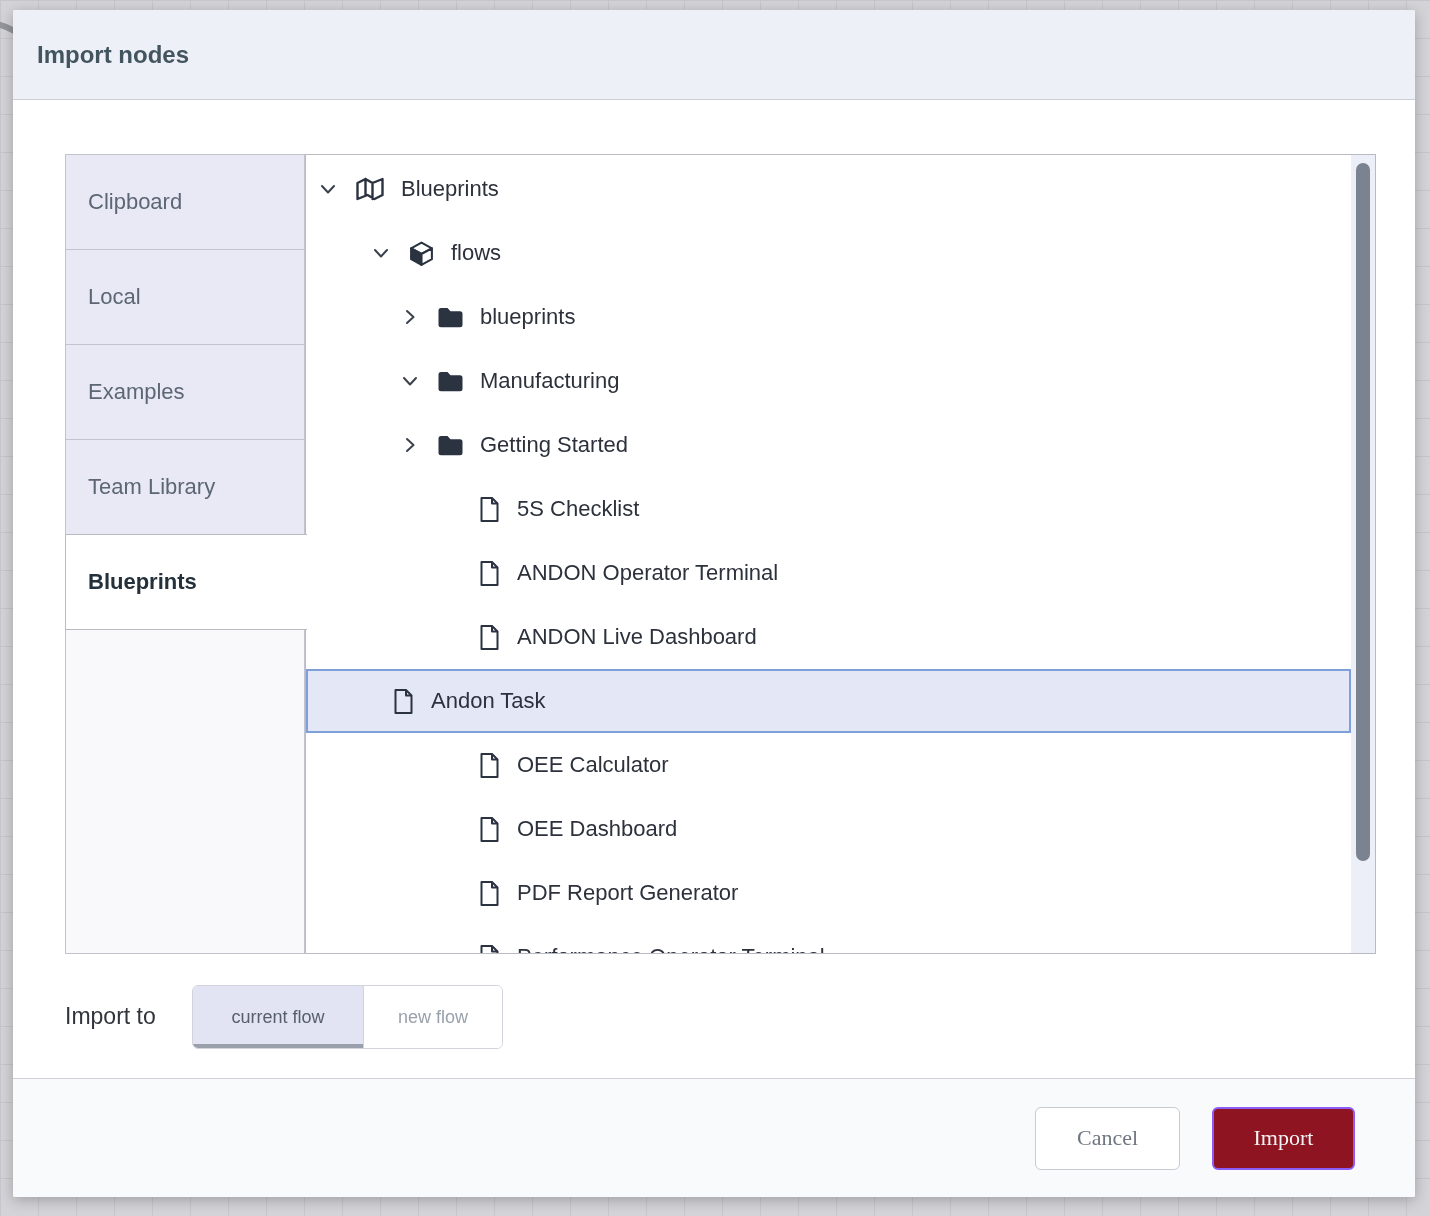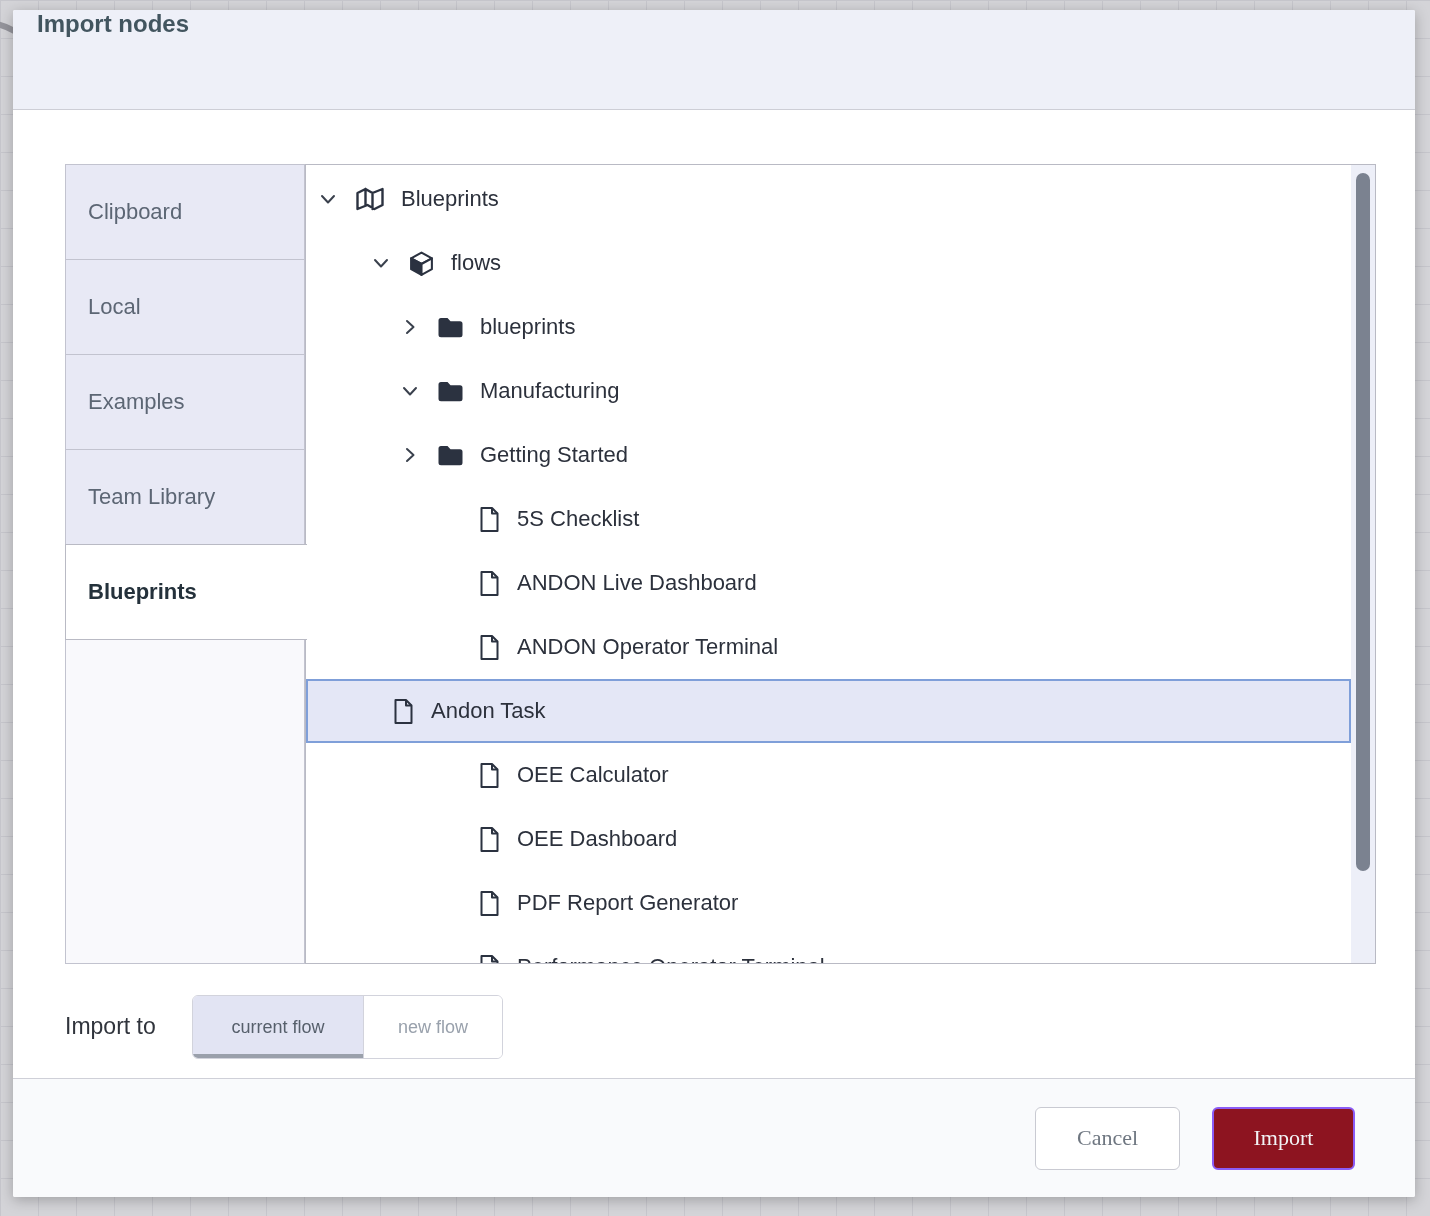--- a/index.html
+++ b/index.html
@@ -25,8 +25,8 @@
     box-shadow:0 3px 14px rgba(0,0,0,0.25);
   }
   .dialog-header {
-    height:100px; background:#eef0f8; border-bottom:1px solid #cdced6;
-    display:flex; align-items:flex-start; padding-left:24px;
+    height:90px; background:#eef0f8; border-bottom:1px solid #cdced6;
+    display:flex; align-items:center; padding-left:24px;
     border-radius:2px 2px 0 0;
   }
   .dialog-title { font-size:24px; font-weight:bold; color:#42555f; }

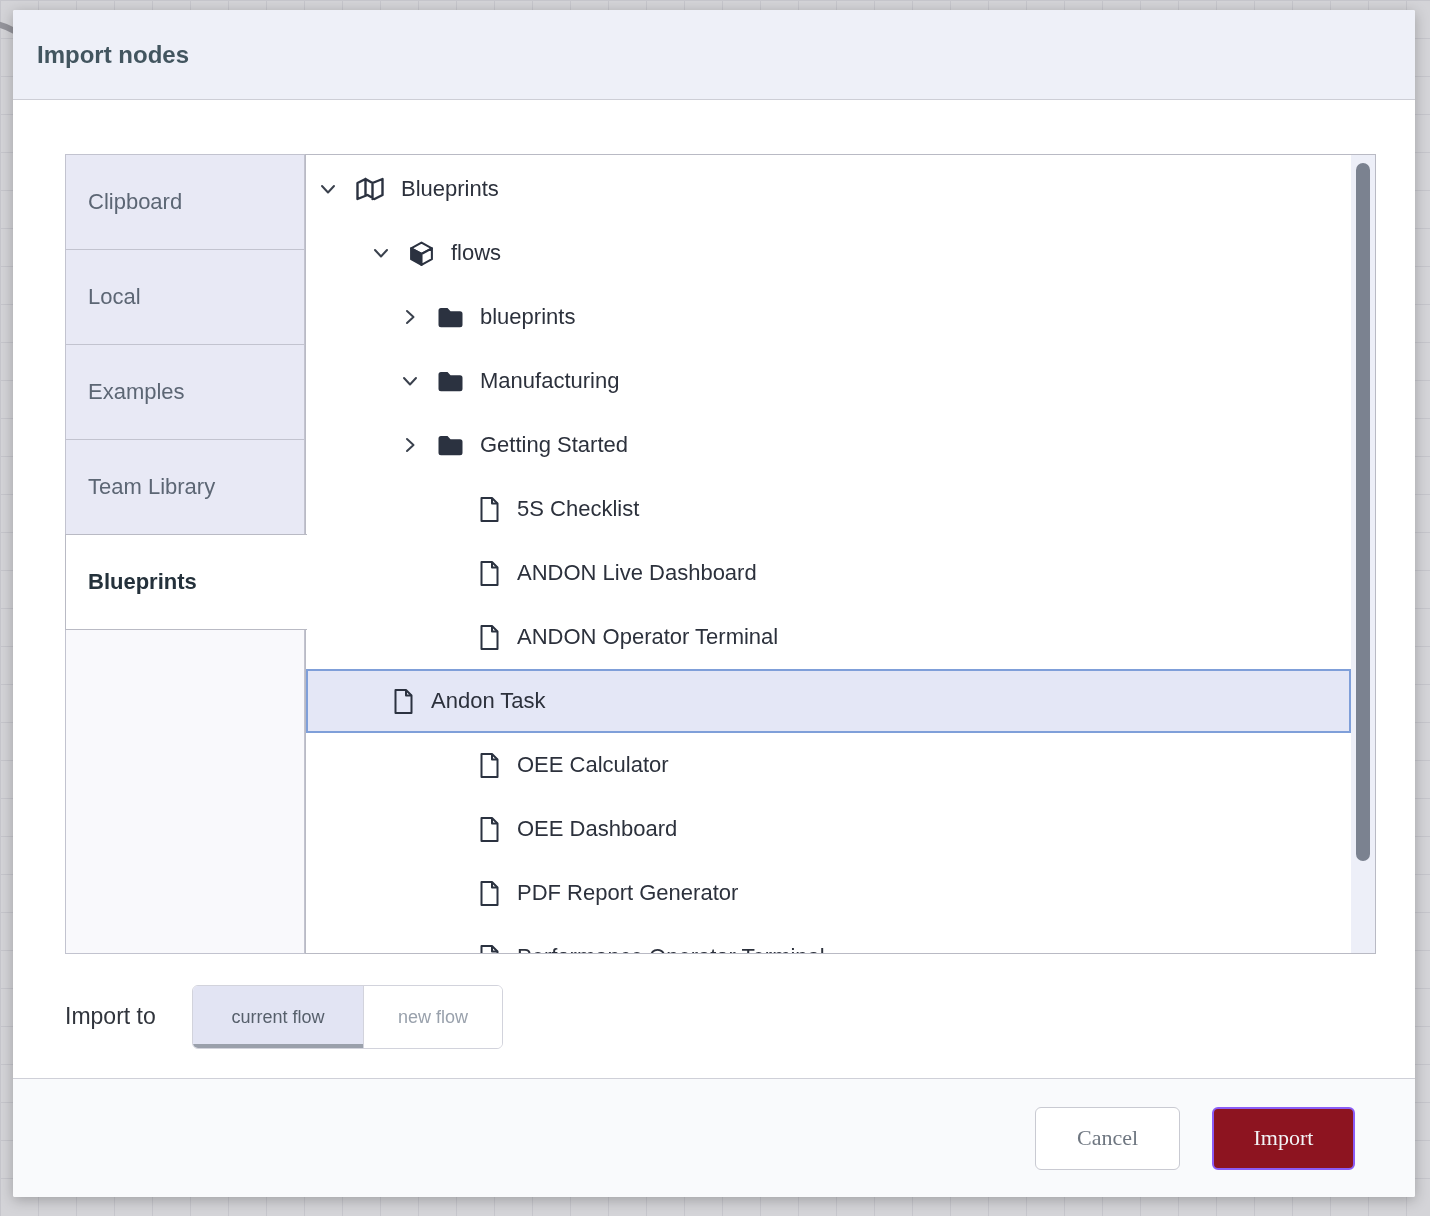--- a/index.html
+++ b/index.html
@@ -235,17 +235,17 @@
                   <path d="M14,2 V7.5 H19.5" fill="none" stroke="#2b3240" stroke-width="2" stroke-linejoin="round"></path>
                 </svg>
               </span>
+              <span>ANDON Operator Terminal</span>
+            </div>
+            <div class="tree-row l3">
+              <span class="chev leaf-spacer"></span>
+              <span class="ticon">
+                <svg width="23" height="27" viewBox="0 0 23 27">
+                  <path d="M3.5,2 H14 L19.5,7.5 V25 H3.5 Z" fill="none" stroke="#2b3240" stroke-width="2" stroke-linejoin="round"></path>
+                  <path d="M14,2 V7.5 H19.5" fill="none" stroke="#2b3240" stroke-width="2" stroke-linejoin="round"></path>
+                </svg>
+              </span>
               <span>ANDON Live Dashboard</span>
-            </div>
-            <div class="tree-row l3">
-              <span class="chev leaf-spacer"></span>
-              <span class="ticon">
-                <svg width="23" height="27" viewBox="0 0 23 27">
-                  <path d="M3.5,2 H14 L19.5,7.5 V25 H3.5 Z" fill="none" stroke="#2b3240" stroke-width="2" stroke-linejoin="round"></path>
-                  <path d="M14,2 V7.5 H19.5" fill="none" stroke="#2b3240" stroke-width="2" stroke-linejoin="round"></path>
-                </svg>
-              </span>
-              <span>ANDON Operator Terminal</span>
             </div>
             <div class="tree-row l3 selected">
               <span class="chev leaf-spacer"></span>

